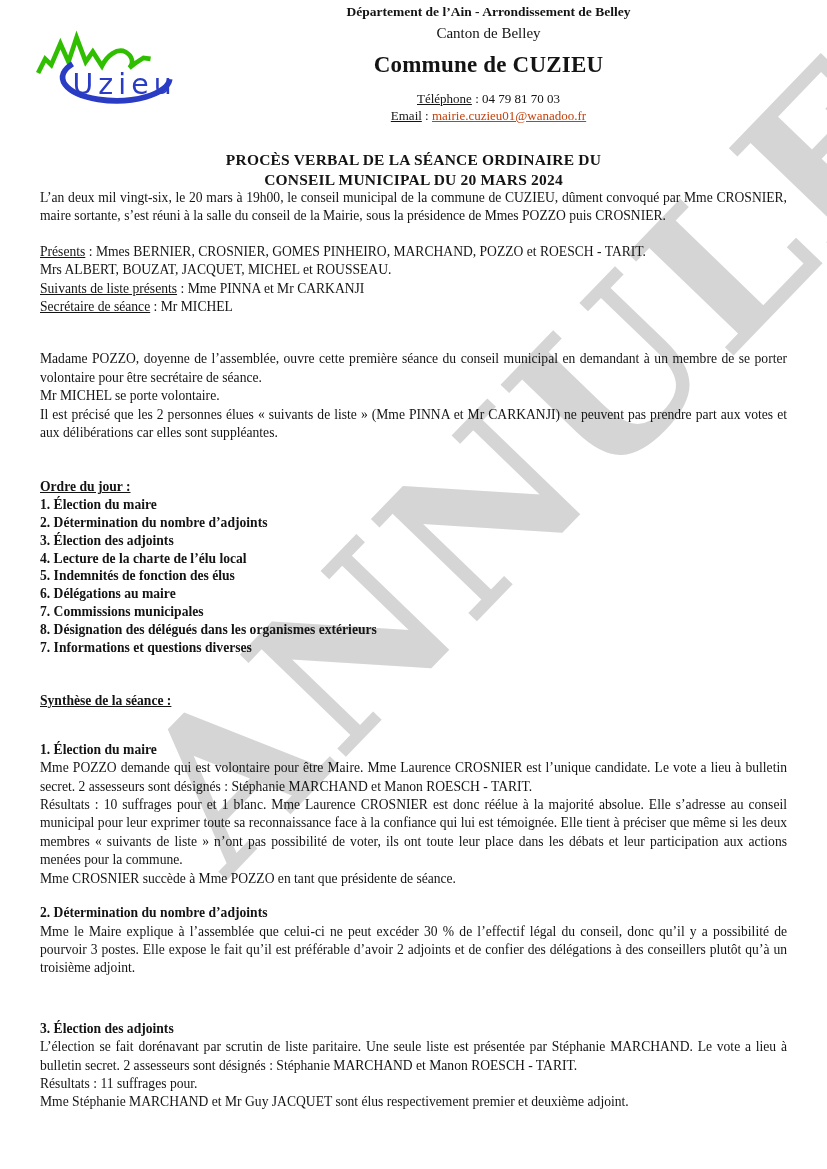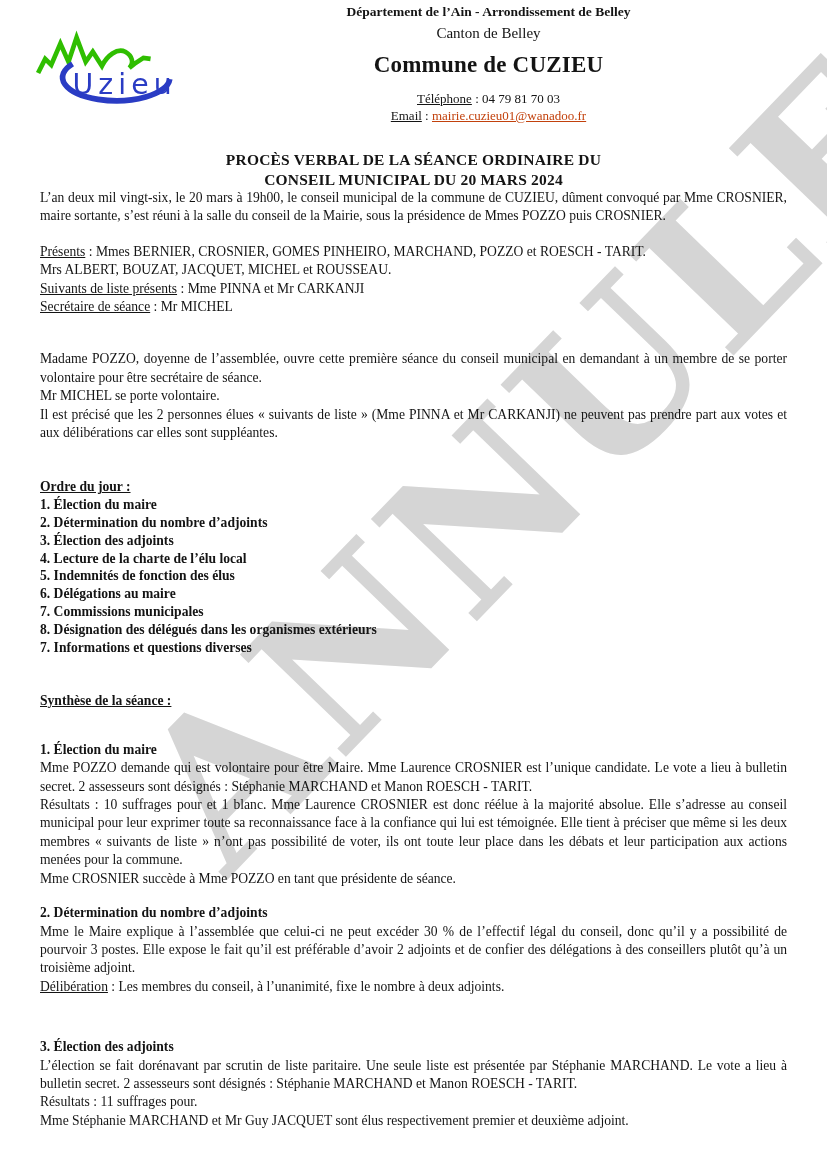--- a/index.html
+++ b/index.html
@@ -122,7 +122,6 @@
     <div class="section2">
       <div class="sec-heading">2. Détermination du nombre d’adjoints</div>
       <div class="just">Mme le Maire explique à l’assemblée que celui-ci ne peut excéder 30 % de l’effectif légal du conseil, donc qu’il y a possibilité de pourvoir 3 postes. Elle expose le fait qu’il est préférable d’avoir 2 adjoints et de confier des délégations à des conseillers plutôt qu’à un troisième adjoint.</div>
-      <div><span class="u">Délibération</span><span> : Les membres du conseil, à l’unanimité, fixe le nombre à deux adjoints.</span></div>
     </div>
 
     <div class="section3">

